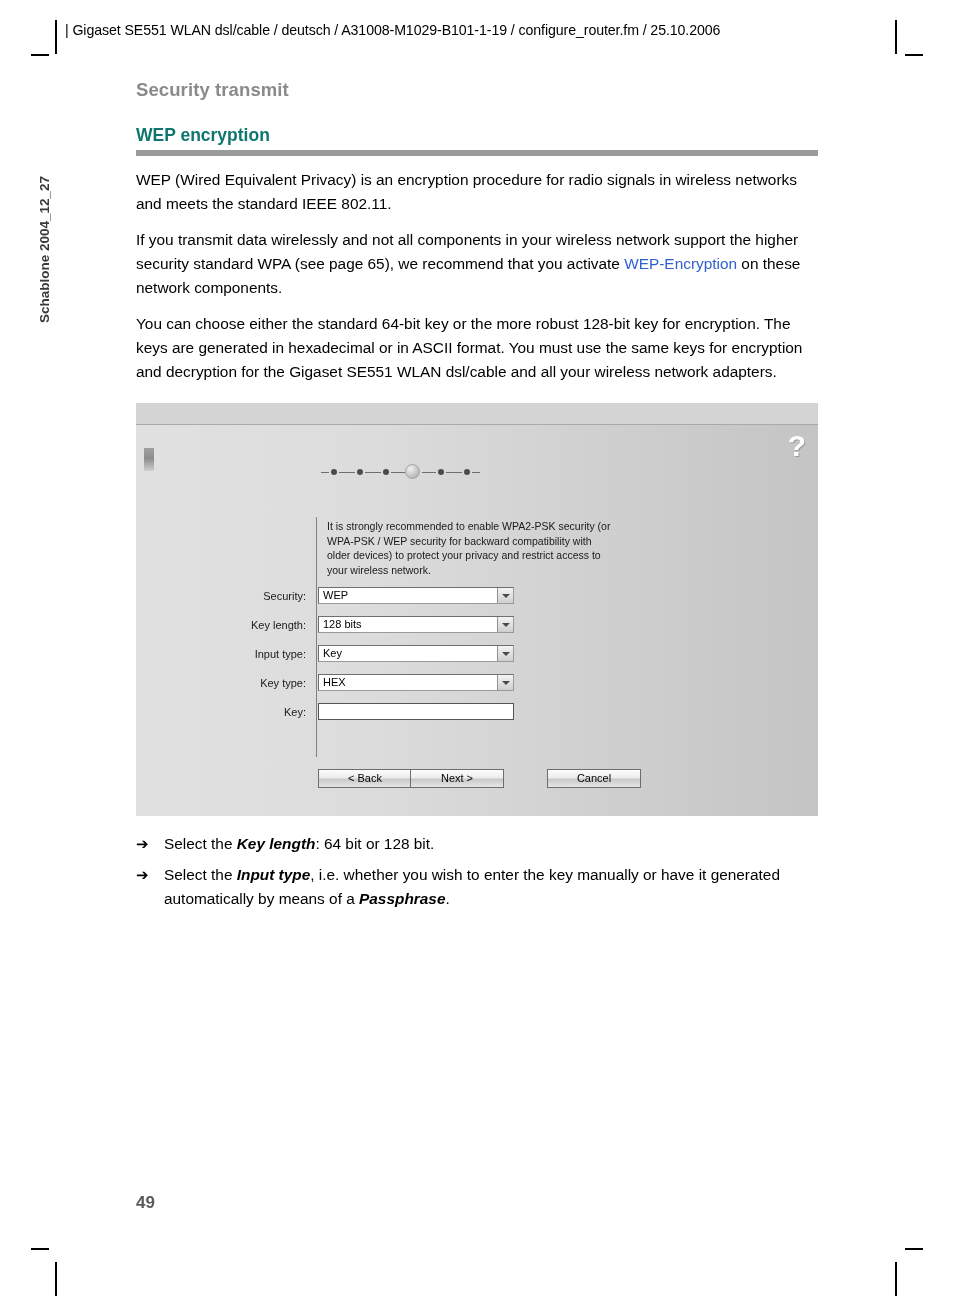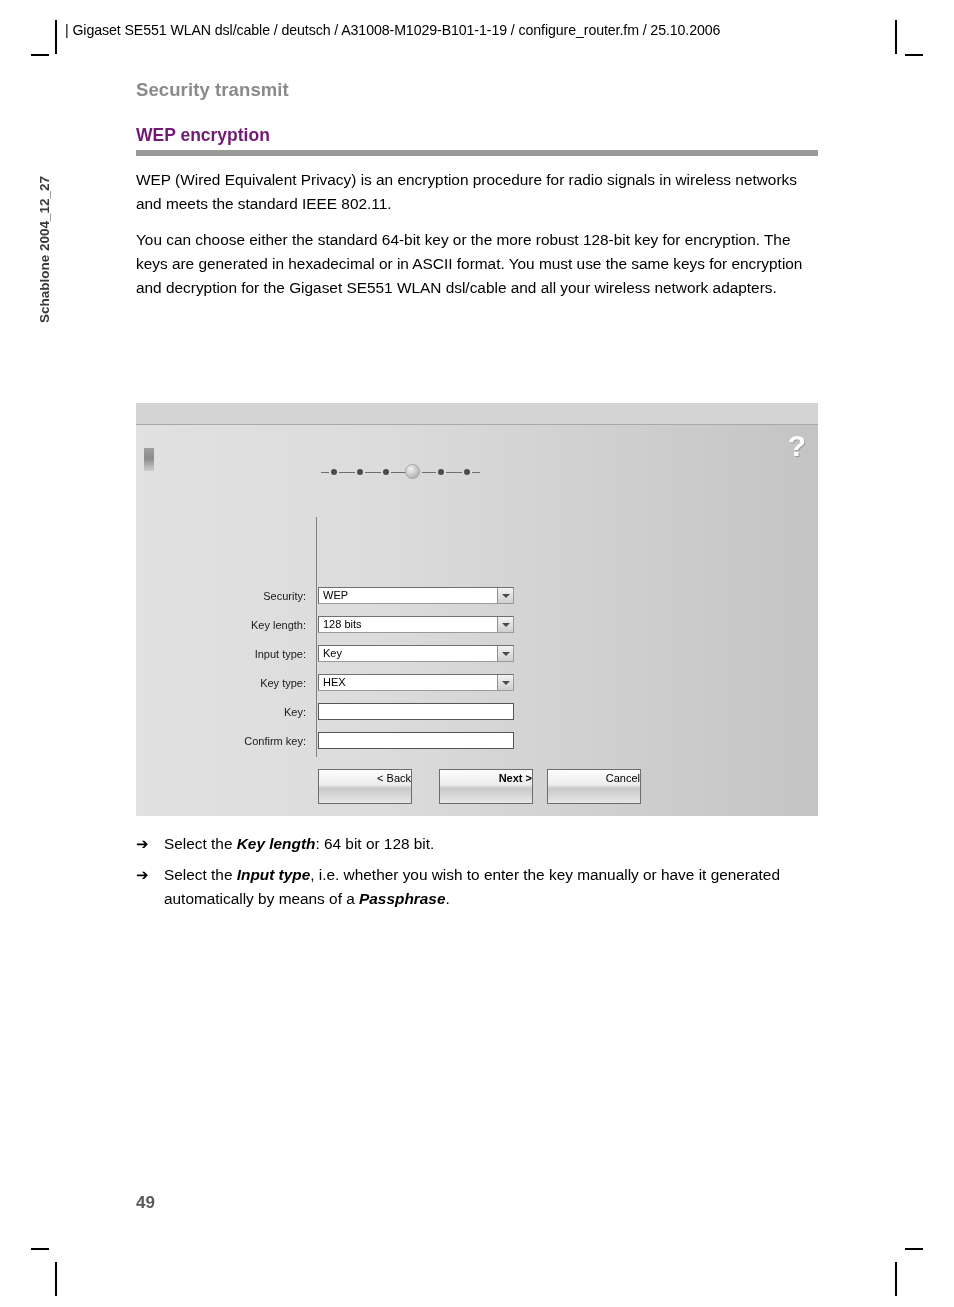--- a/index.html
+++ b/index.html
@@ -70,7 +70,7 @@
     top: 125px;
     font-size: 17.5px;
     font-weight: bold;
-    color: #701a75;
+    color: #0f766e;
   }
   .rule {
     position: absolute;

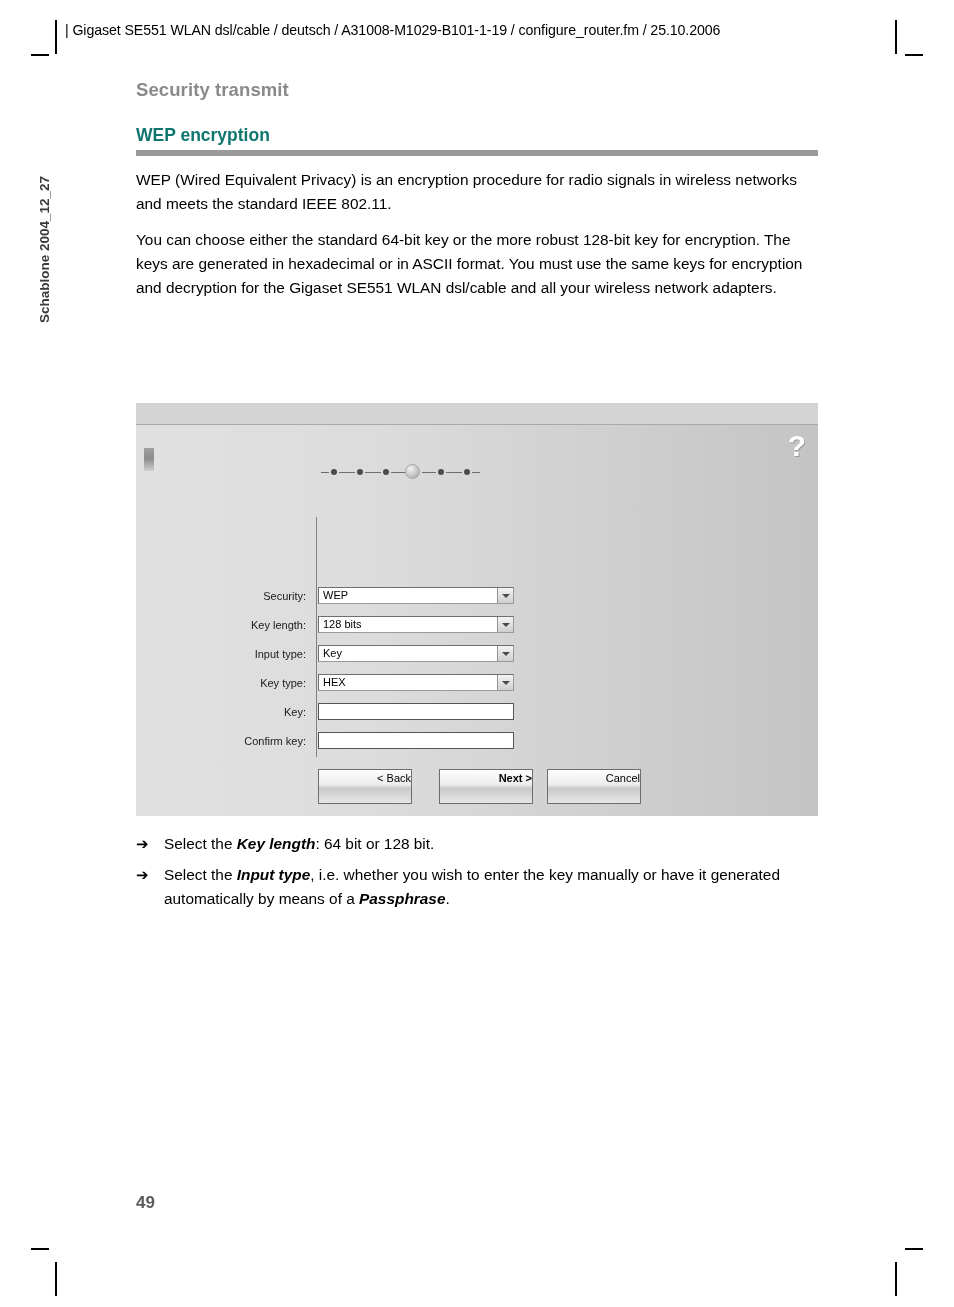--- a/index.html
+++ b/index.html
@@ -363,6 +363,7 @@
 
   <div class="body-col">
     <p>WEP (Wired Equivalent Privacy) is an encryption procedure for radio signals in wireless networks and meets the standard IEEE 802.11.</p>
+    <p><span>If you transmit data wirelessly and not all components in your wireless network support the higher security standard WPA (see page 65), we recommend that you activate </span><span class="link">WEP-Encryption</span><span> on these network components.</span></p>
     <p>You can choose either the standard 64-bit key or the more robust 128-bit key for encryption. The keys are generated in hexadecimal or in ASCII format. You must use the same keys for encryption and decryption for the Gigaset SE551 WLAN dsl/cable and all your wireless network adapters.</p>
   </div>
 

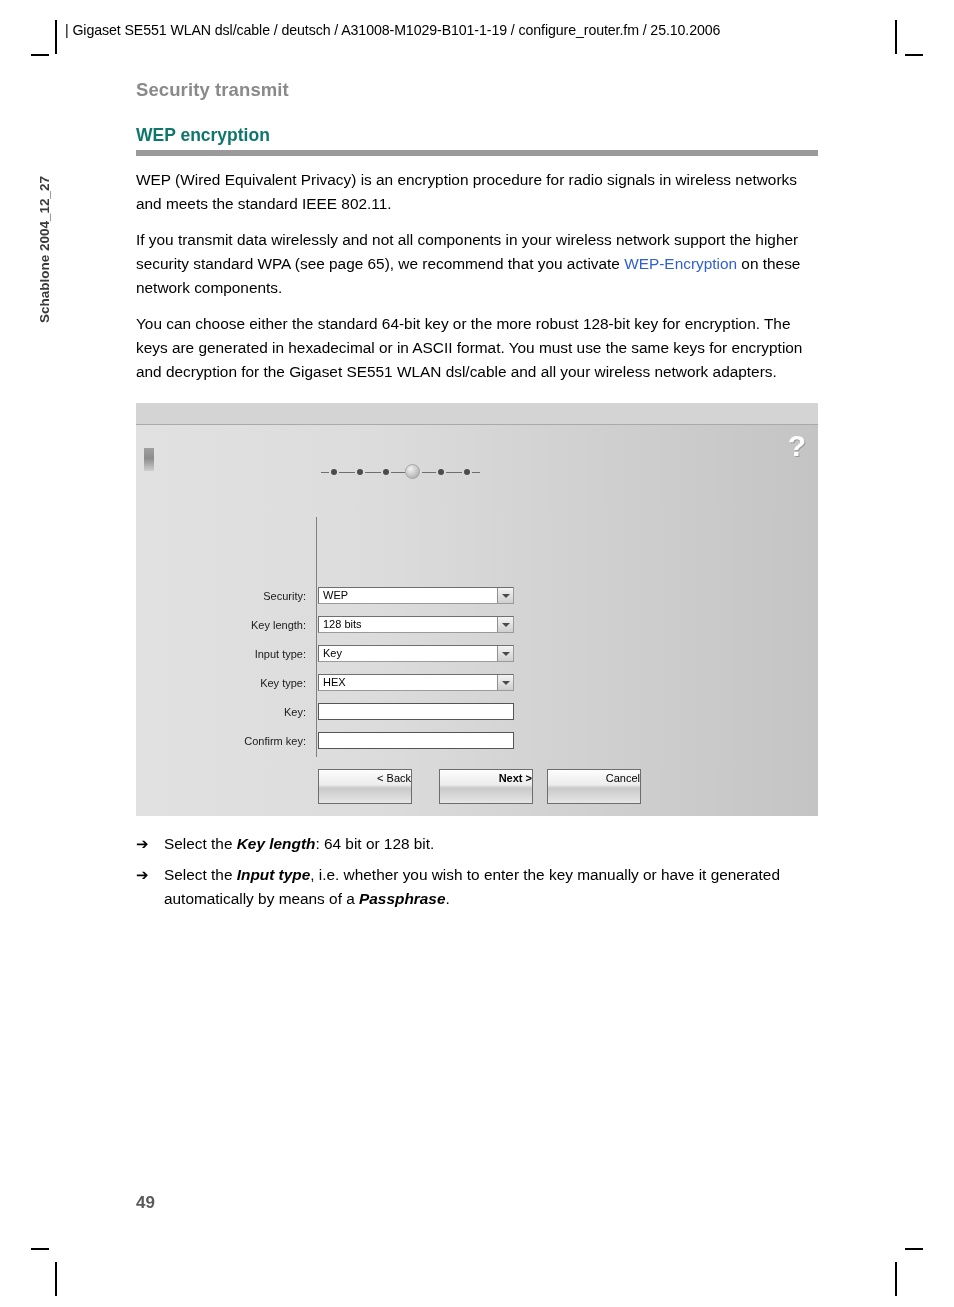--- a/index.html
+++ b/index.html
@@ -393,6 +393,7 @@
 
       <div class="divider"></div>
 
+      <div class="intro">It is strongly recommended to enable WPA2-PSK security (or WPA-PSK / WEP security for backward compatibility with older devices) to protect your privacy and restrict access to your wireless network.</div>
 
       <div class="frow" style="top:162px;">
         <div class="flabel">Security:</div>

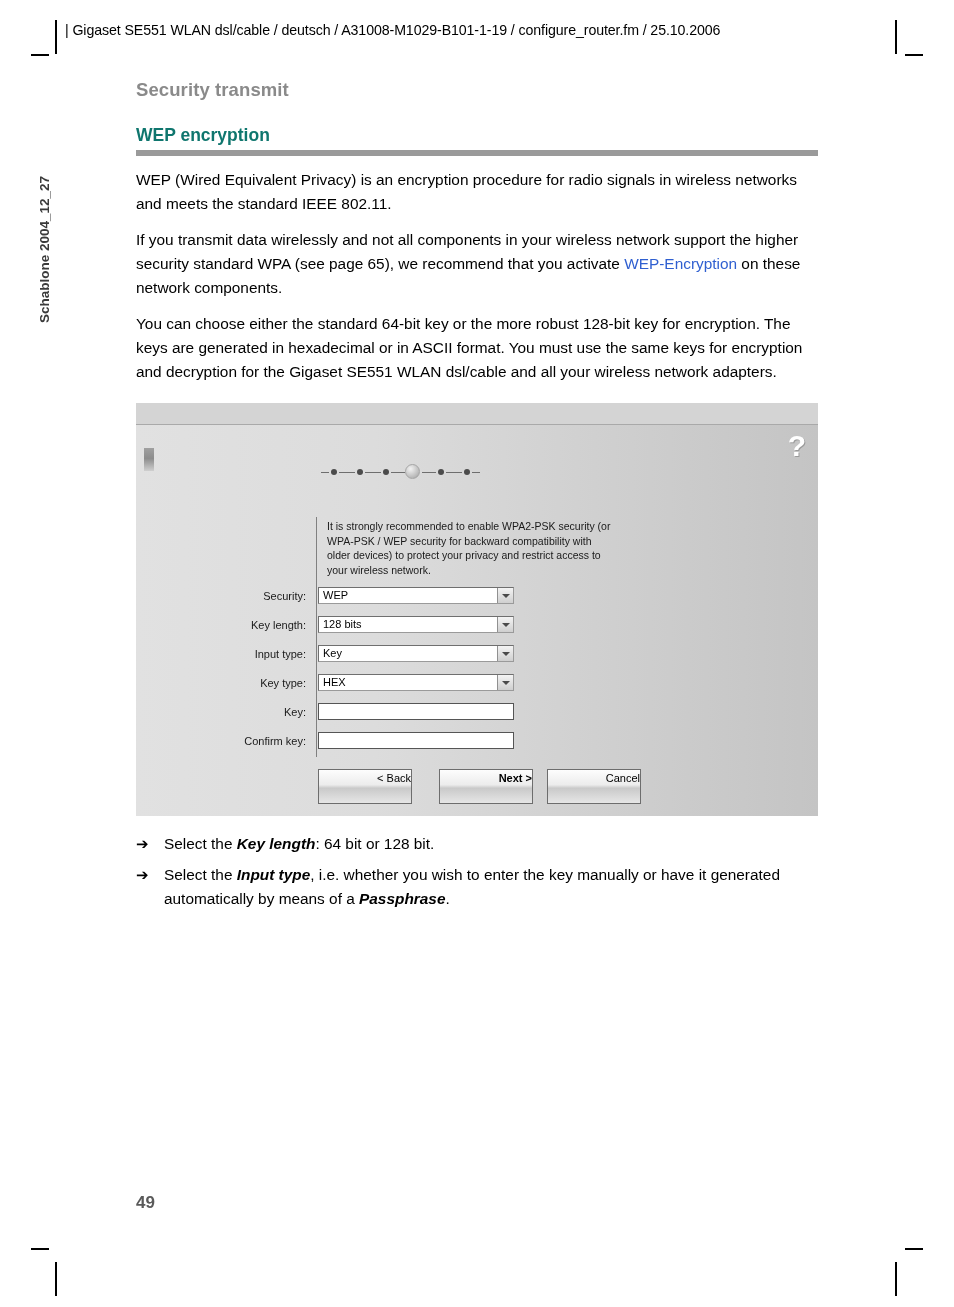--- a/index.html
+++ b/index.html
@@ -434,12 +434,6 @@
         </div>
       </div>
 
-      <div class="frow" style="top:307px;">
-        <div class="flabel">Confirm key:</div>
-        <div class="fctl textfield">
-          <span class="val"></span>
-        </div>
-      </div>
 
       <div class="btnrow">
         <div class="btn btn-back">&lt; Back</div>

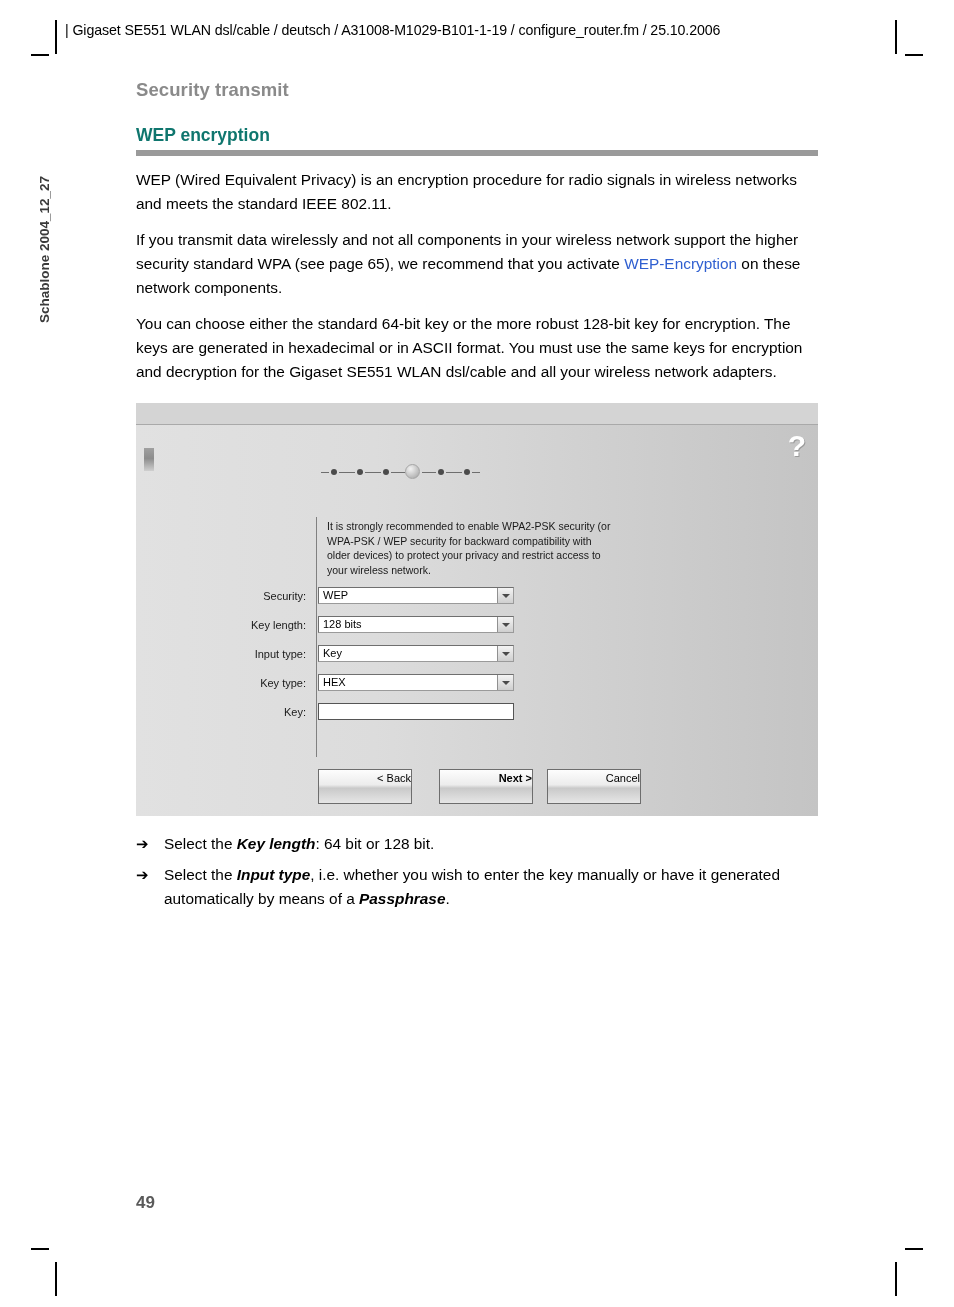--- a/index.html
+++ b/index.html
@@ -292,12 +292,12 @@
   .btn {
     position: absolute;
     top: 0;
-    height: 35px;
+    height: 19px;
     box-sizing: border-box;
     background: linear-gradient(to bottom, #fdfdfd 0%, #ececec 45%, #c9c9c9 55%, #e6e6e6 100%);
     border: 1px solid #6d6d6d;
     font-size: 11px;
-    text-align: right;
+    text-align: center;
     line-height: 17px;
     color: #000;
   }

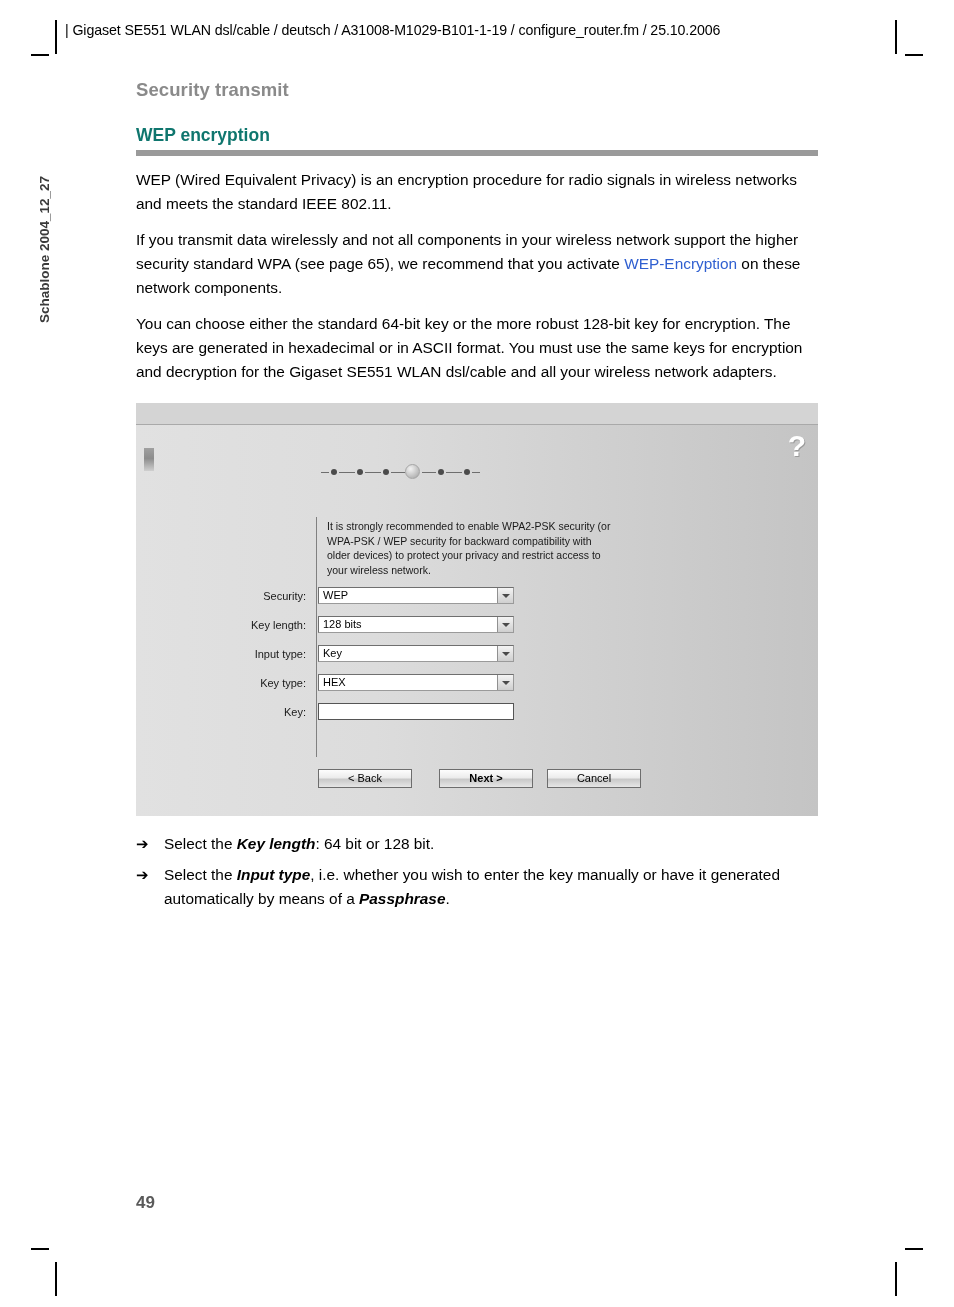--- a/index.html
+++ b/index.html
@@ -302,7 +302,7 @@
     color: #000;
   }
   .btn-back   { left: 0;   width: 94px; }
-  .btn-next   { left: 121px; width: 94px; font-weight: bold; }
+  .btn-next   { left: 92px; width: 94px; }
   .btn-cancel { left: 229px; width: 94px; }
 
   

